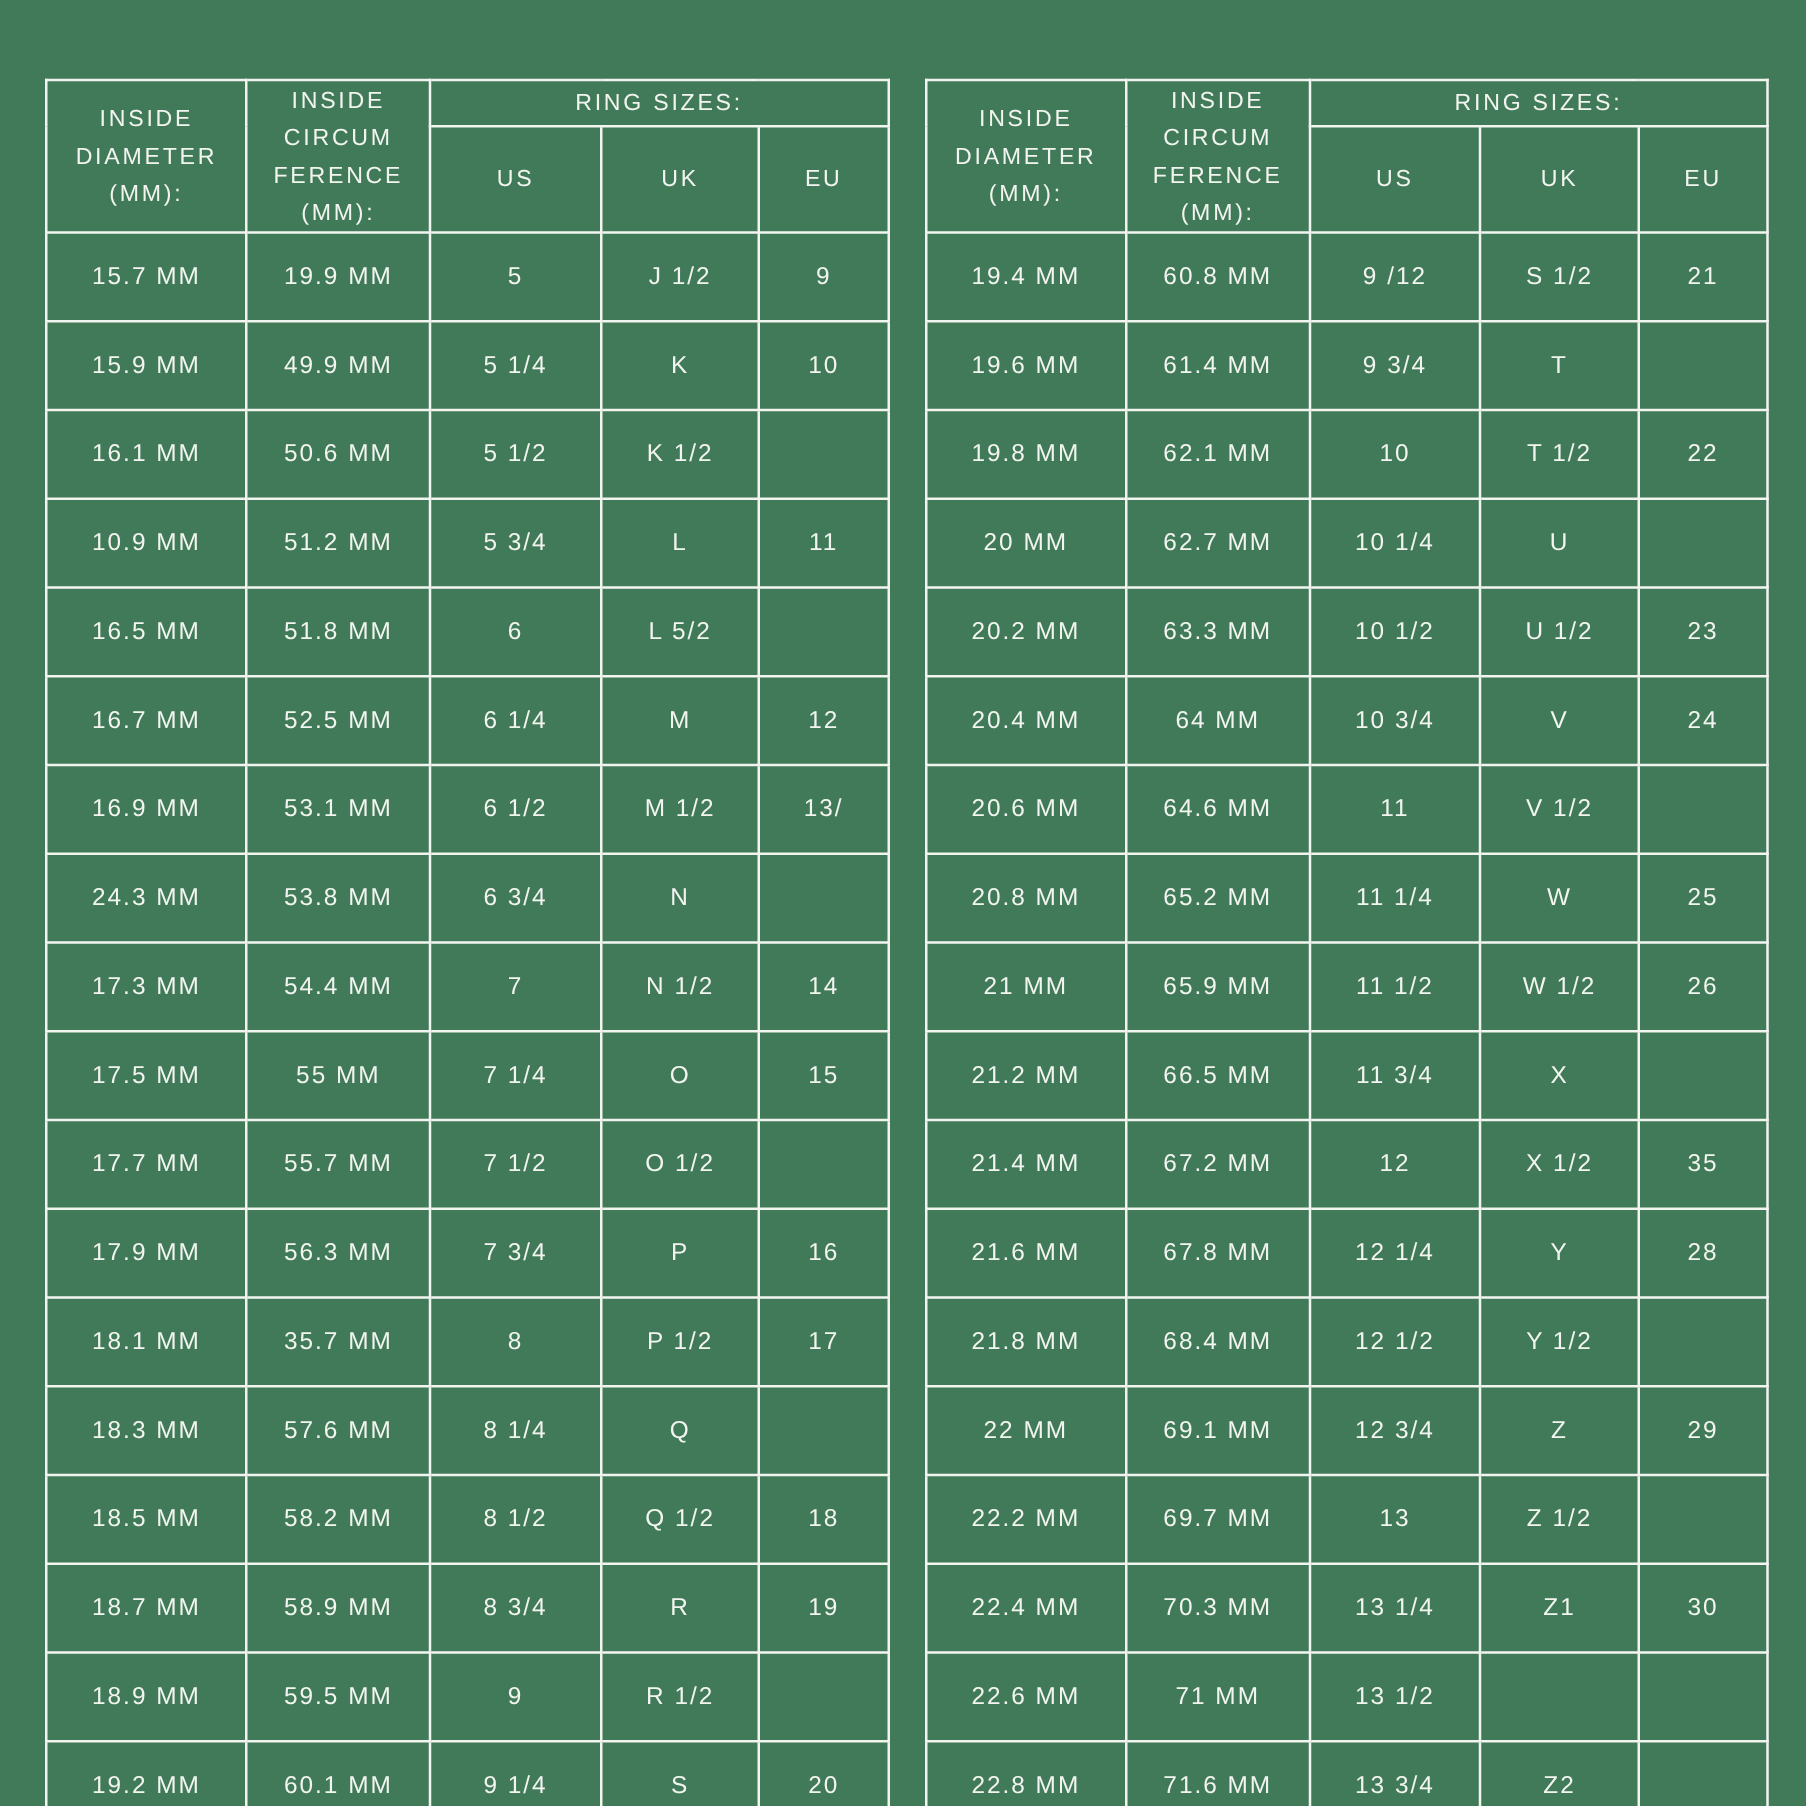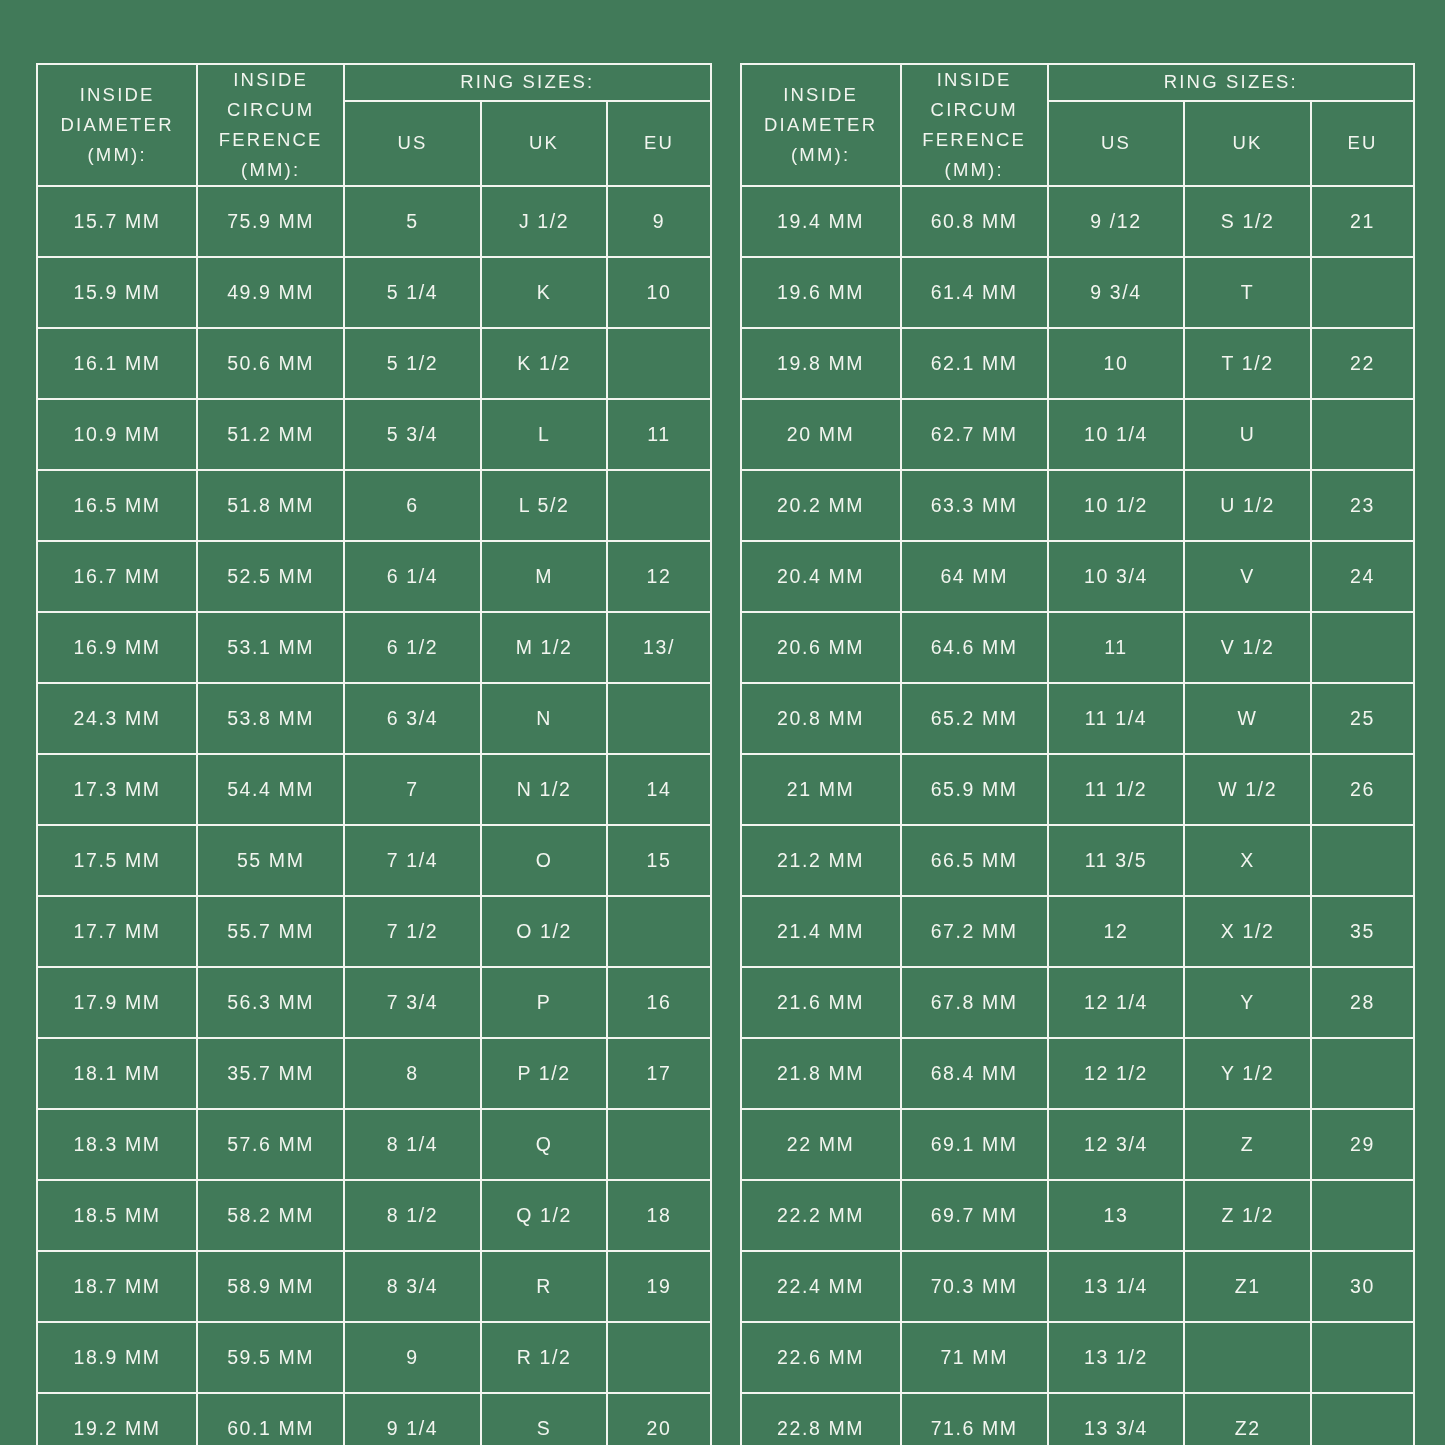--- a/index.html
+++ b/index.html
@@ -85,7 +85,7 @@
     <tbody>
         <tr class="data-row">
           <td>15.7 MM</td>
-          <td>75.9 MM</td>
+          <td>19.9 MM</td>
           <td>5</td>
           <td>J 1/2</td>
           <td>9</td>

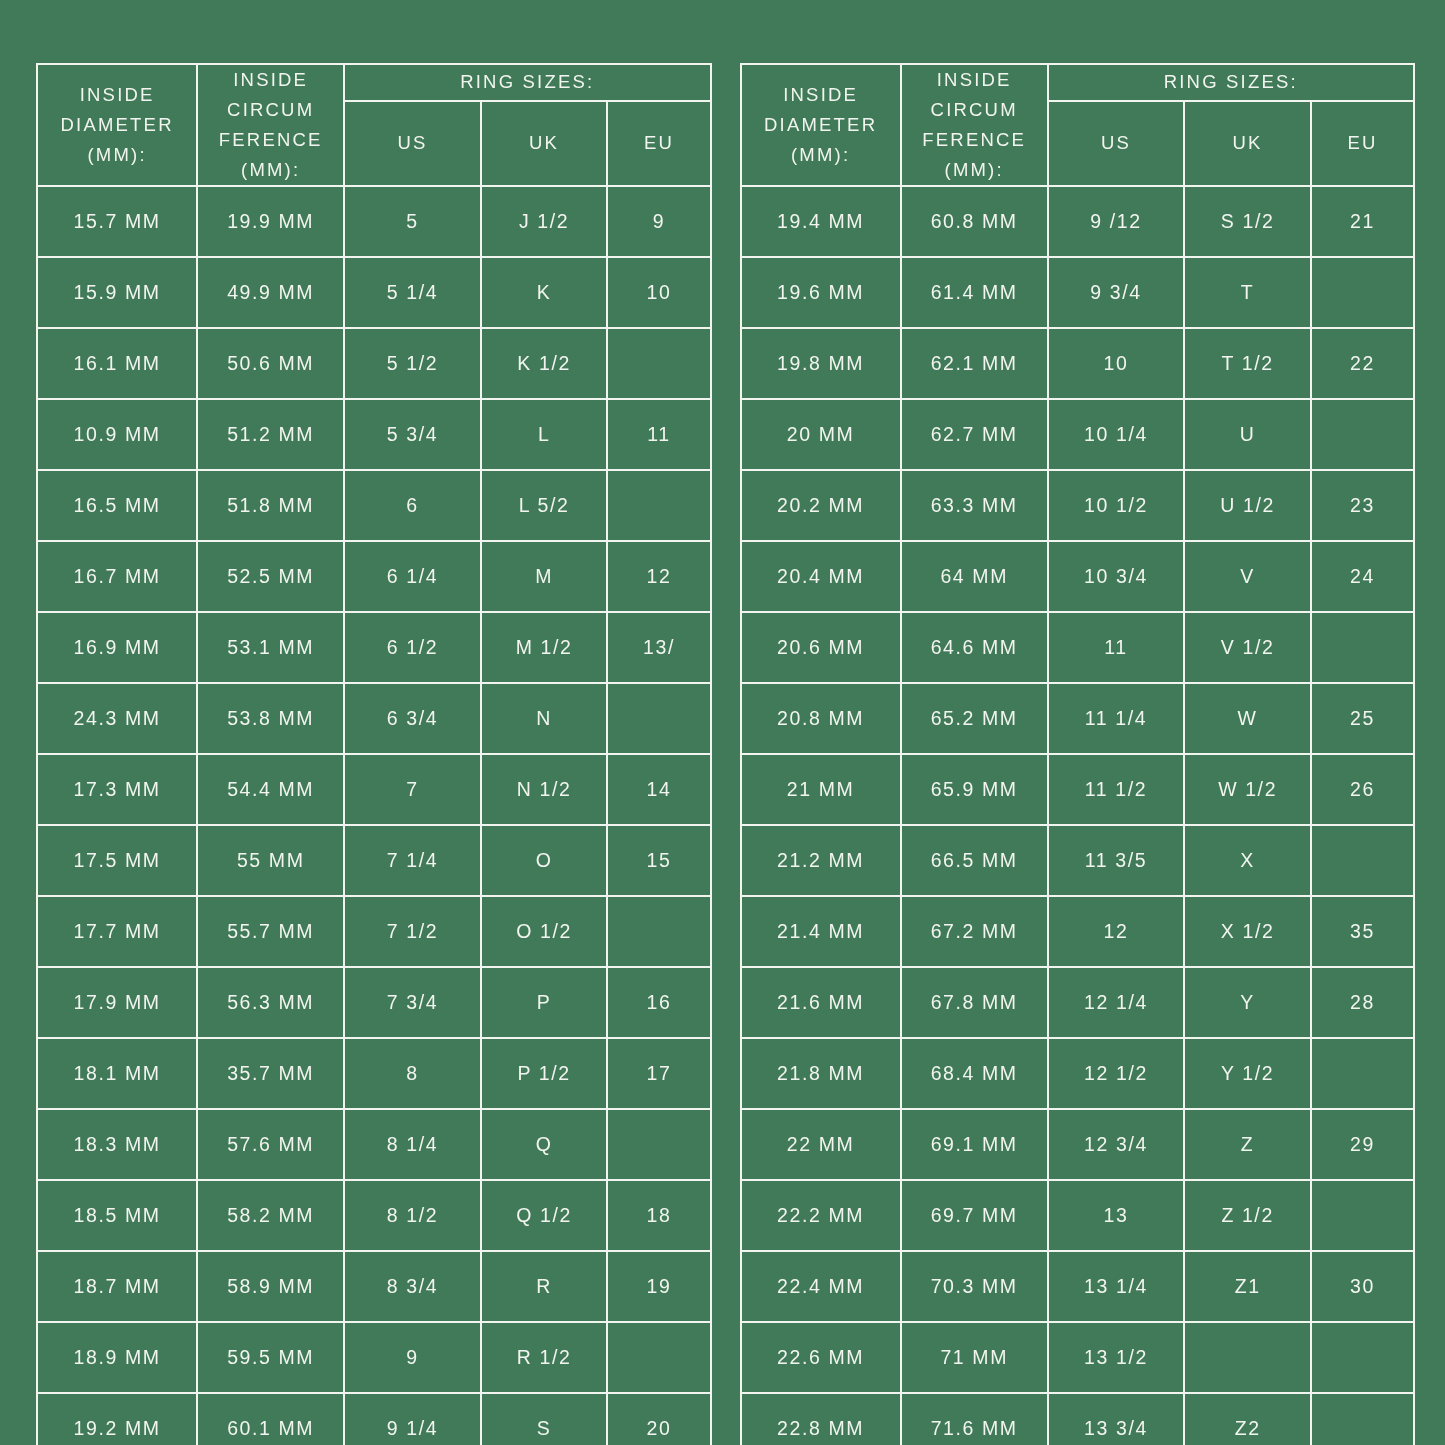--- a/index.html
+++ b/index.html
@@ -299,7 +299,7 @@
         <tr class="data-row">
           <td>21.2 MM</td>
           <td>66.5 MM</td>
-          <td>11 3/5</td>
+          <td>11 3/4</td>
           <td>X</td>
           <td></td>
         </tr>

